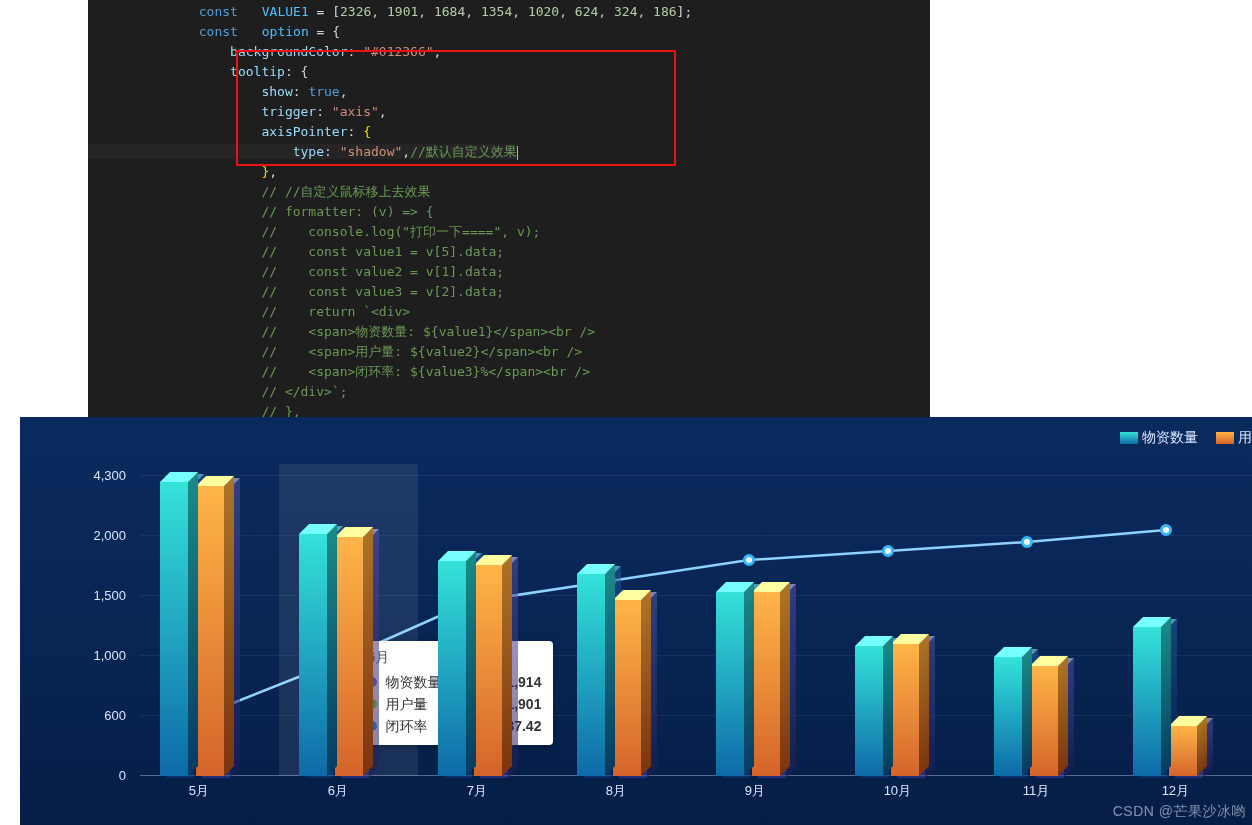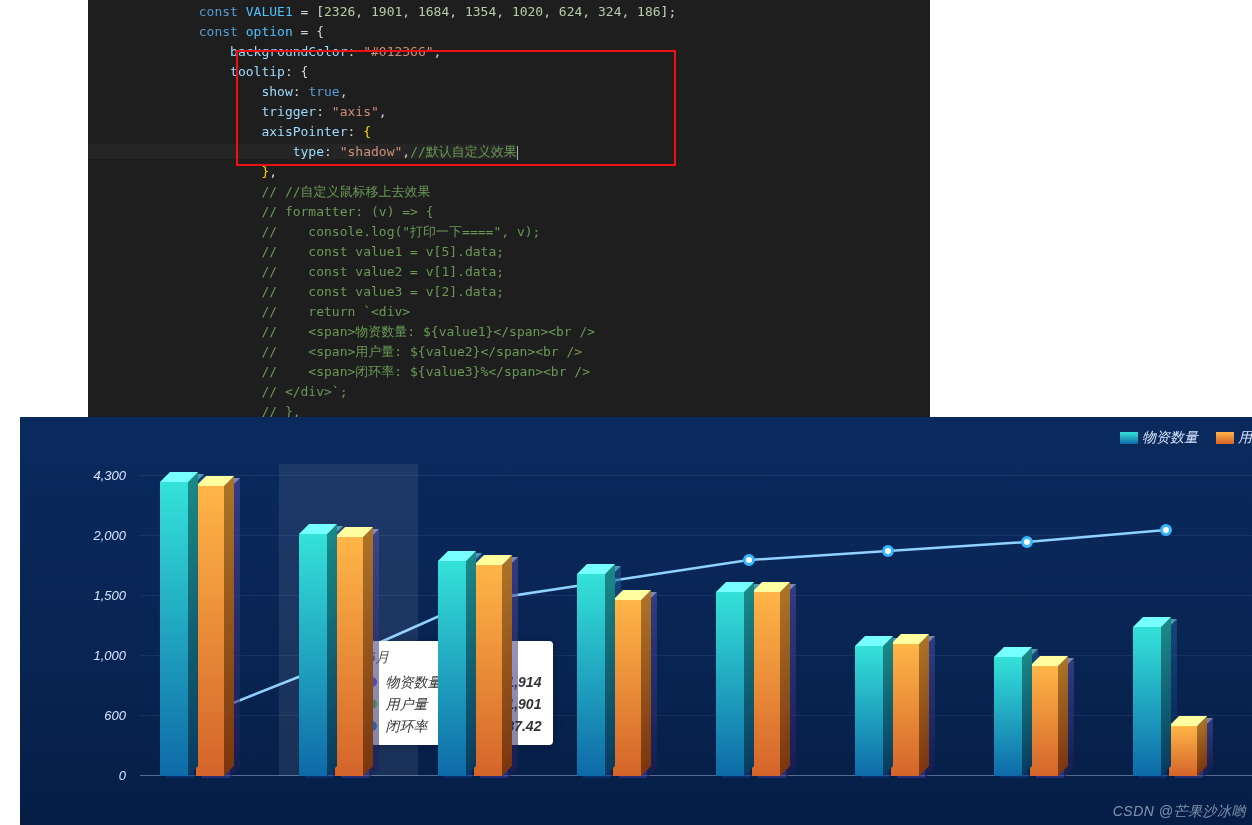--- a/index.html
+++ b/index.html
@@ -27,7 +27,7 @@
   }
   .editor pre { margin: 0; white-space: pre; font-family: inherit; }
   .tok-kw     { color: #569cd6; }  
-  .tok-var    { color: #4fc1ff; }  
+  .tok-var    { color: #4fc1ff; margin-left: 16px; }  
   .tok-op     { color: #d4d4d4; }
   .tok-num    { color: #b5cea8; }
   .tok-prop   { color: #9cdcfe; }

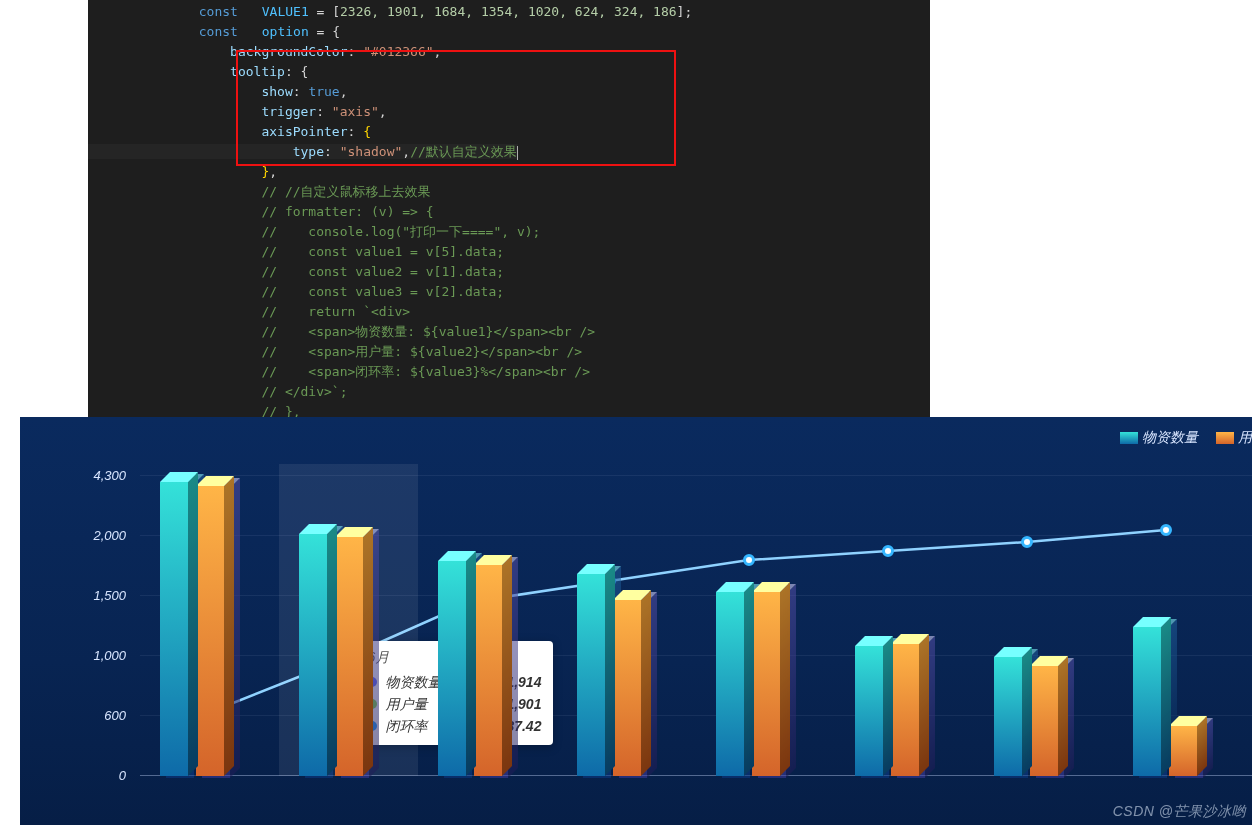--- a/index.html
+++ b/index.html
@@ -57,7 +57,6 @@
     width: 1232px; height: 408px;   
     background: linear-gradient(180deg,#0a2a5e 0%, #082452 60%, #061e46 100%);
     overflow: hidden;
-    font-style: italic;
   }
   .chart-inner {
     position: absolute;

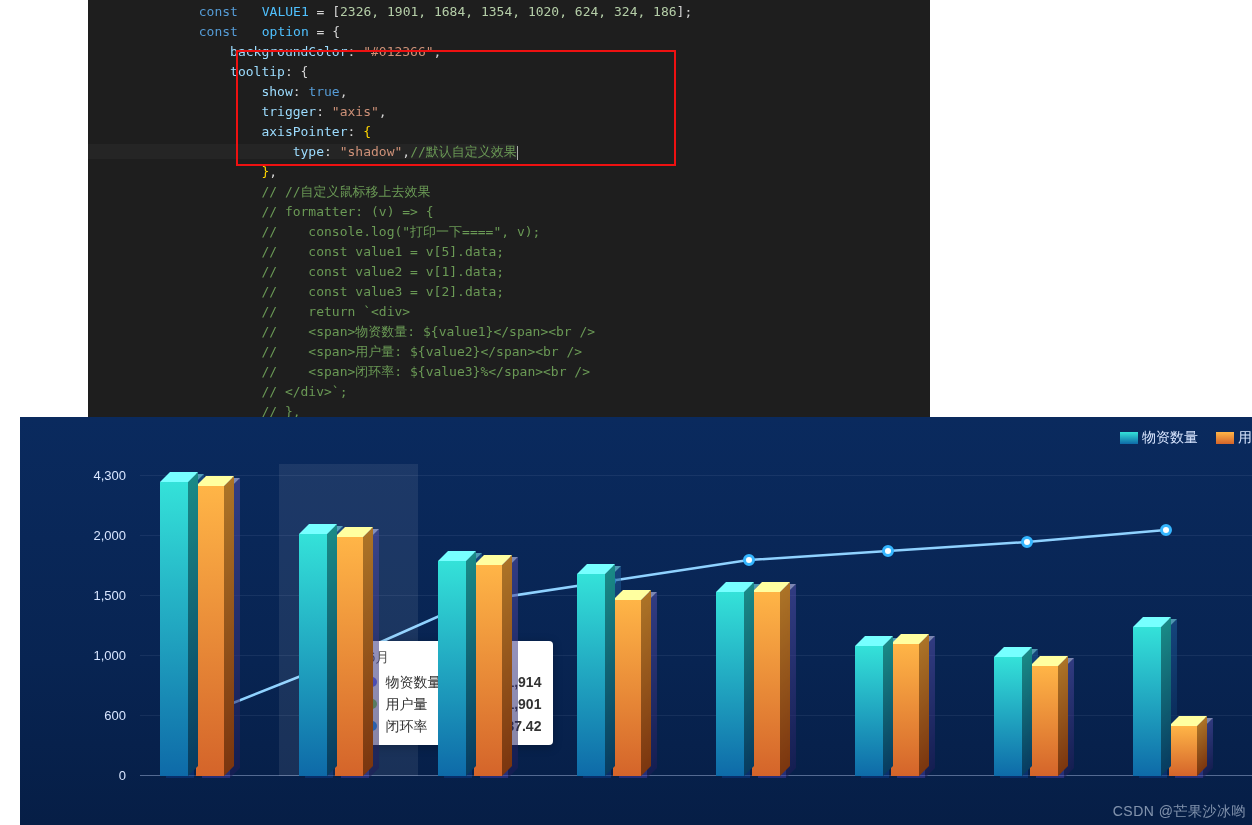--- a/index.html
+++ b/index.html
@@ -229,6 +229,16 @@
         <div class="y-axis-label" style="top: 4px;">4,300</div>
       </div>
 
+    <div id="x-ticks" style="position: absolute; left: 120px; right: 0px; top: 318px; height: 24px;">
+        <div class="x-axis-label" style="left: 48.65px; top: 0px;">5月</div>
+        <div class="x-axis-label" style="left: 187.65px; top: 0px;">6月</div>
+        <div class="x-axis-label" style="left: 326.65px; top: 0px;">7月</div>
+        <div class="x-axis-label" style="left: 465.65px; top: 0px;">8月</div>
+        <div class="x-axis-label" style="left: 604.65px; top: 0px;">9月</div>
+        <div class="x-axis-label" style="left: 743.65px; top: 0px;">10月</div>
+        <div class="x-axis-label" style="left: 882.65px; top: 0px;">11月</div>
+        <div class="x-axis-label" style="left: 1021.65px; top: 0px;">12月</div>
+      </div>
 
     <div class="plot" id="plot" style="height: 312px; top: 0px;">
       <div class="baseline"></div>

